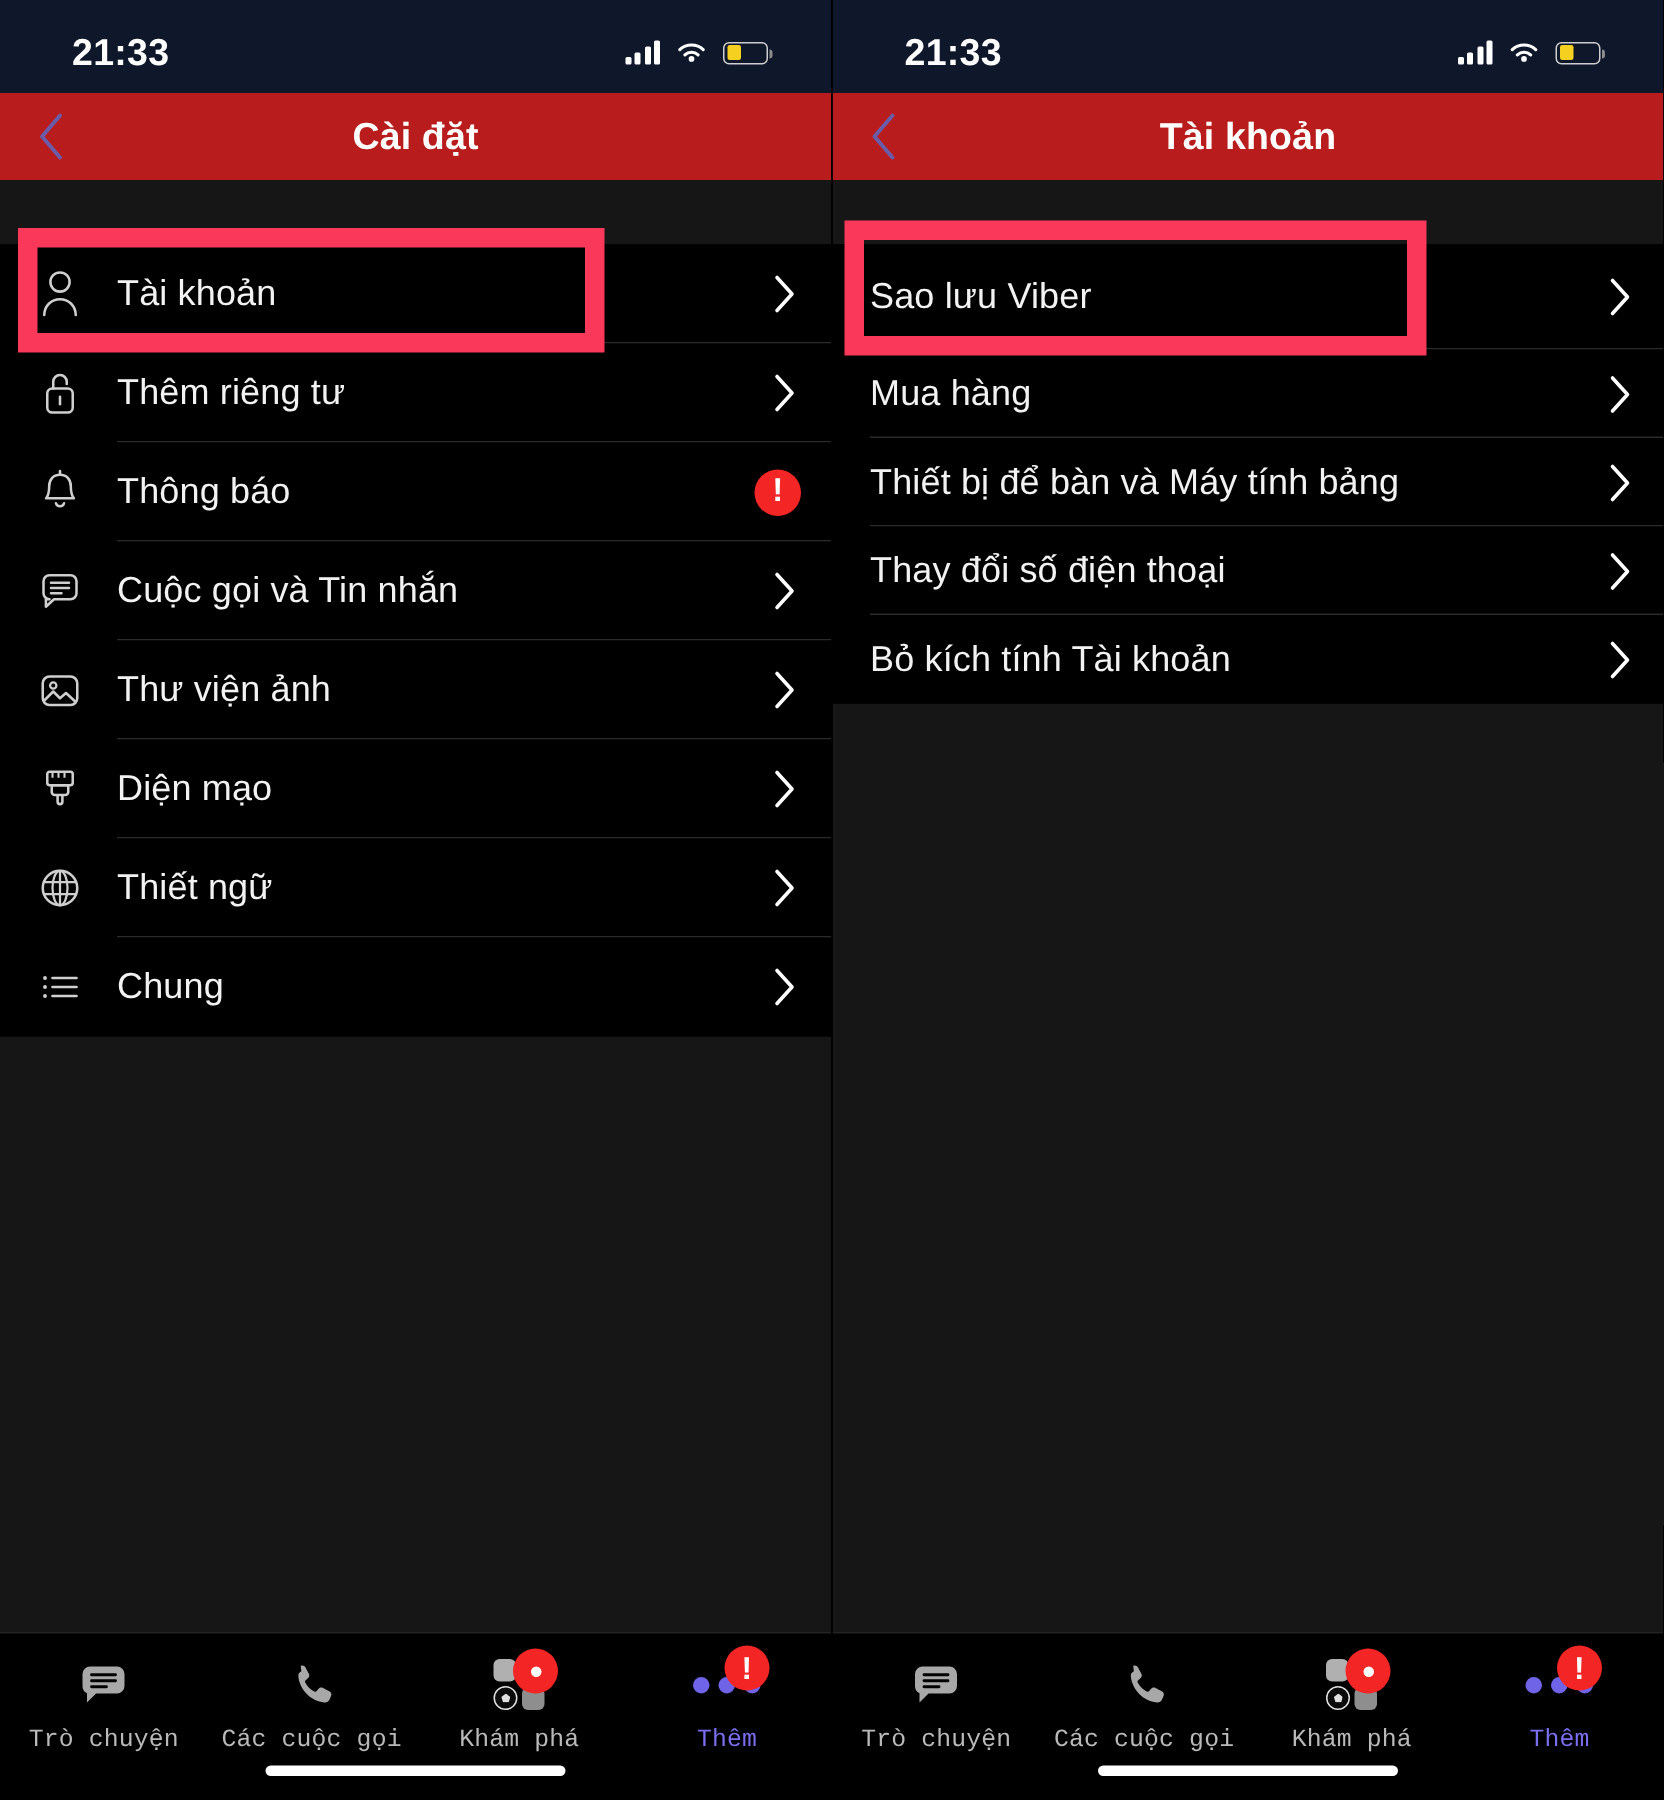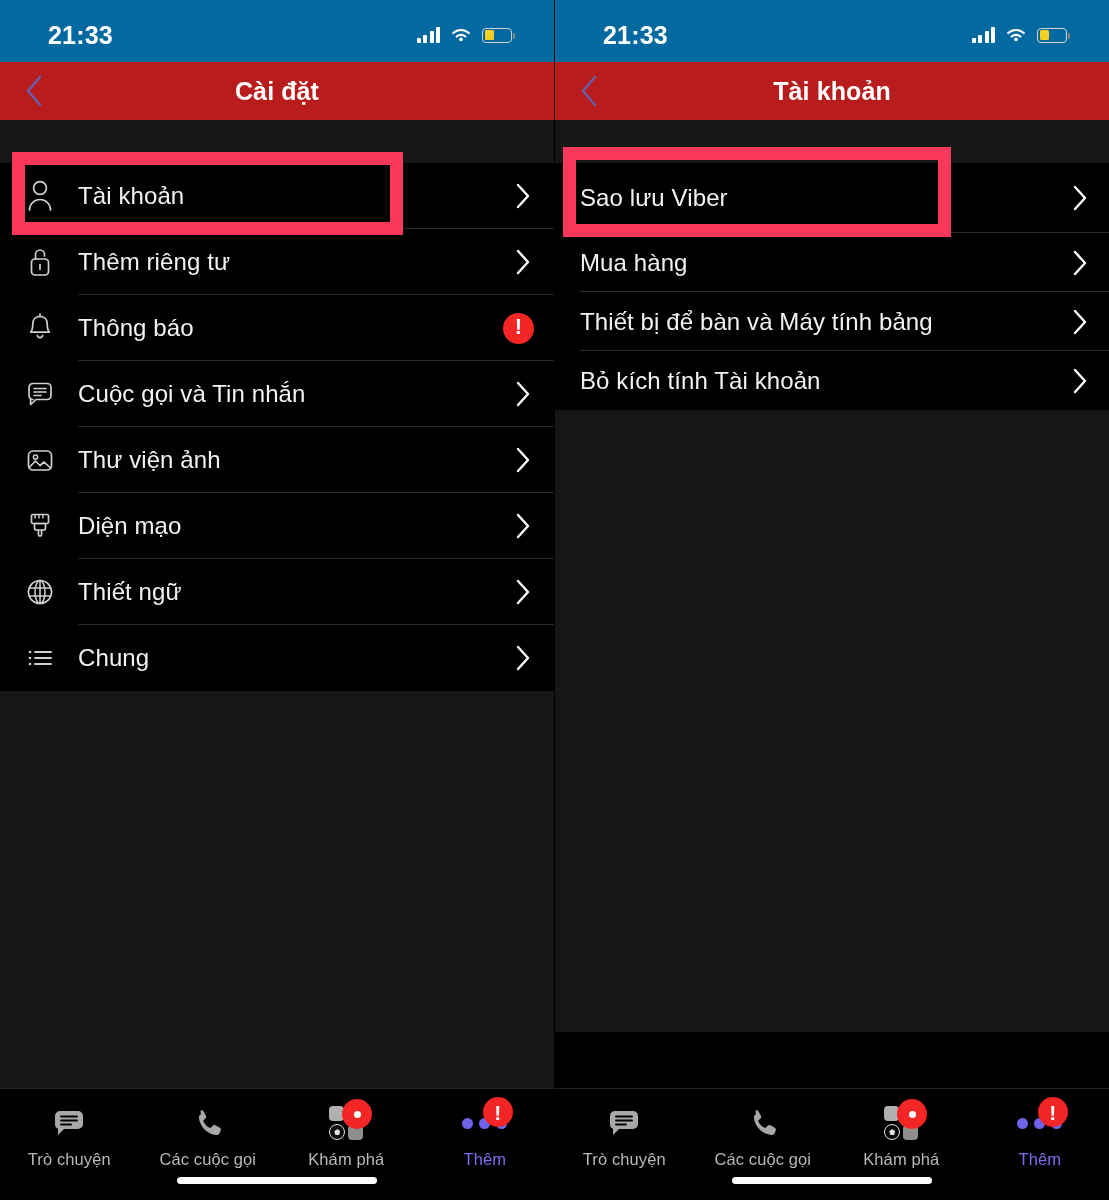--- a/index.html
+++ b/index.html
@@ -21,7 +21,7 @@
   .statusbar {
     position: relative; height: 62px; width: 100%;
     display: flex; align-items: center; justify-content: space-between;
-    padding: 0 42px 0 48px; background: #0369a1; gap: 47px;
+    padding: 0 42px 0 48px; background: #0f172a; gap: 47px;
   }
   .sb-time { color: #fff; font-size: 25px; font-weight: 600; letter-spacing: .2px; padding-top: 8px; }
   .sb-right { display: flex; align-items: center; gap: 9px; padding-top: 8px; }

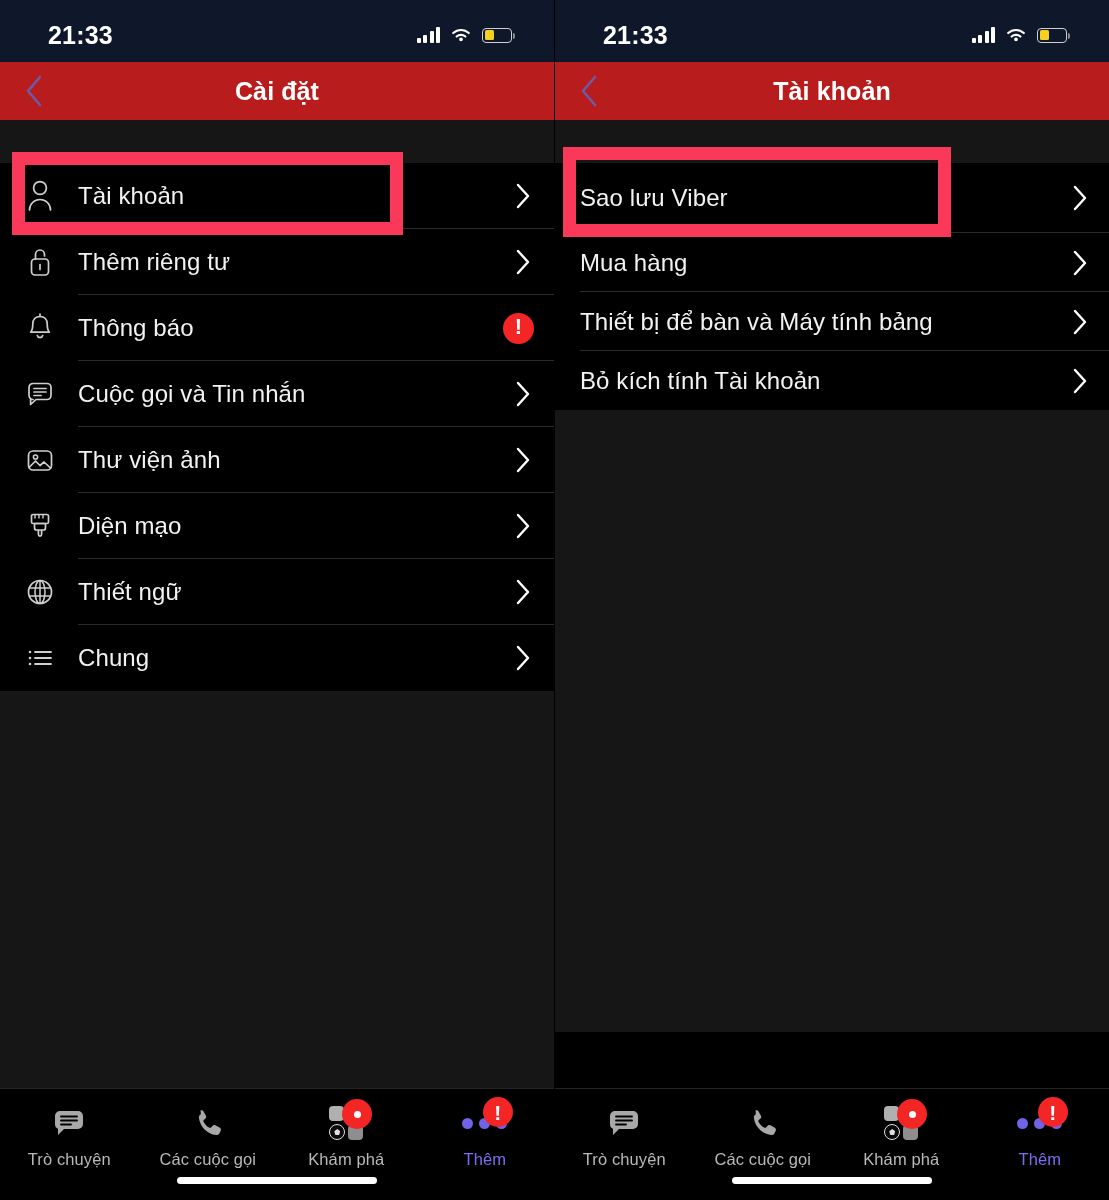--- a/index.html
+++ b/index.html
@@ -427,6 +427,15 @@
         <div class="divider"></div>
       </div>
 
+      <div class="row noicon" style="height:59px">
+        <div class="label">Thay đổi số điện thoại</div>
+        <div class="chev" style="margin-right:22px">
+          <svg width="15" height="26" viewBox="0 0 15 26">
+              <path d="M3 2l10 11L3 24" stroke="#fff" stroke-width="2.4" fill="none" stroke-linecap="round" stroke-linejoin="round"></path>
+            </svg>
+        </div>
+        <div class="divider"></div>
+      </div>
 
       <div class="row noicon" style="height:59px">
         <div class="label">Bỏ kích tính Tài khoản</div>

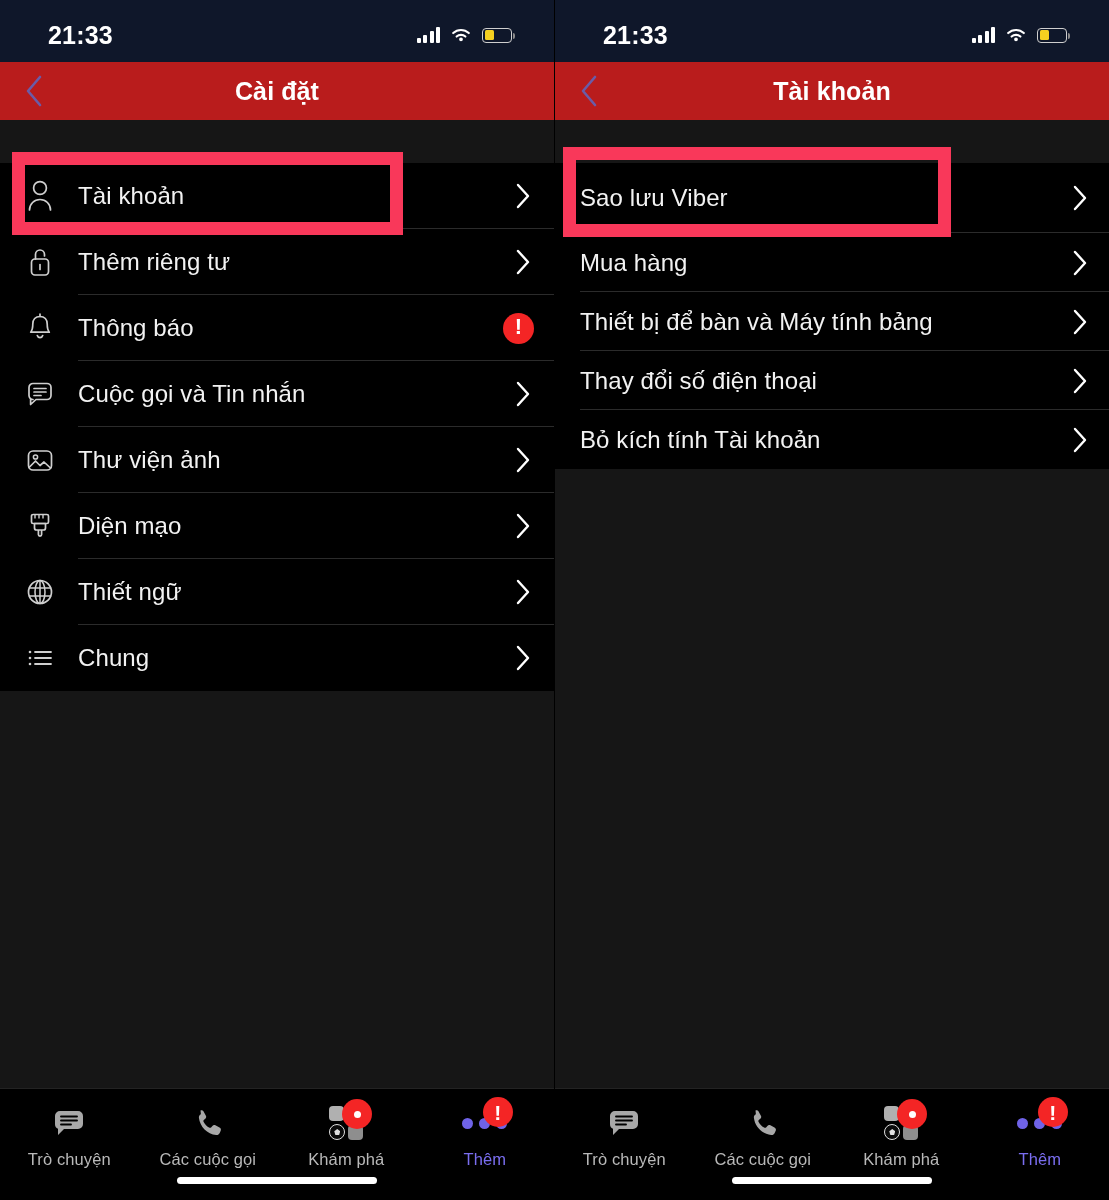--- a/index.html
+++ b/index.html
@@ -97,7 +97,7 @@
     gap: 7px; cursor: pointer; position: relative;
   }
   .tab .ticon { position: relative; width: 44px; height: 40px; display: flex; align-items: center; justify-content: center; }
-  .tab .tlabel { font-size: 16.5px; color: #b9b9b9; letter-spacing: .1px; }
+  .tab .tlabel { font-size: 16.5px; color: #b9b9b9; letter-spacing: .1px; font-family: Liberation Mono, monospace; }
   .tab.active .tlabel { color: #7a6ef0; text-align: center; }
   .tab .tbadge {
     position: absolute; border-radius: 50%; background: #f42525;

